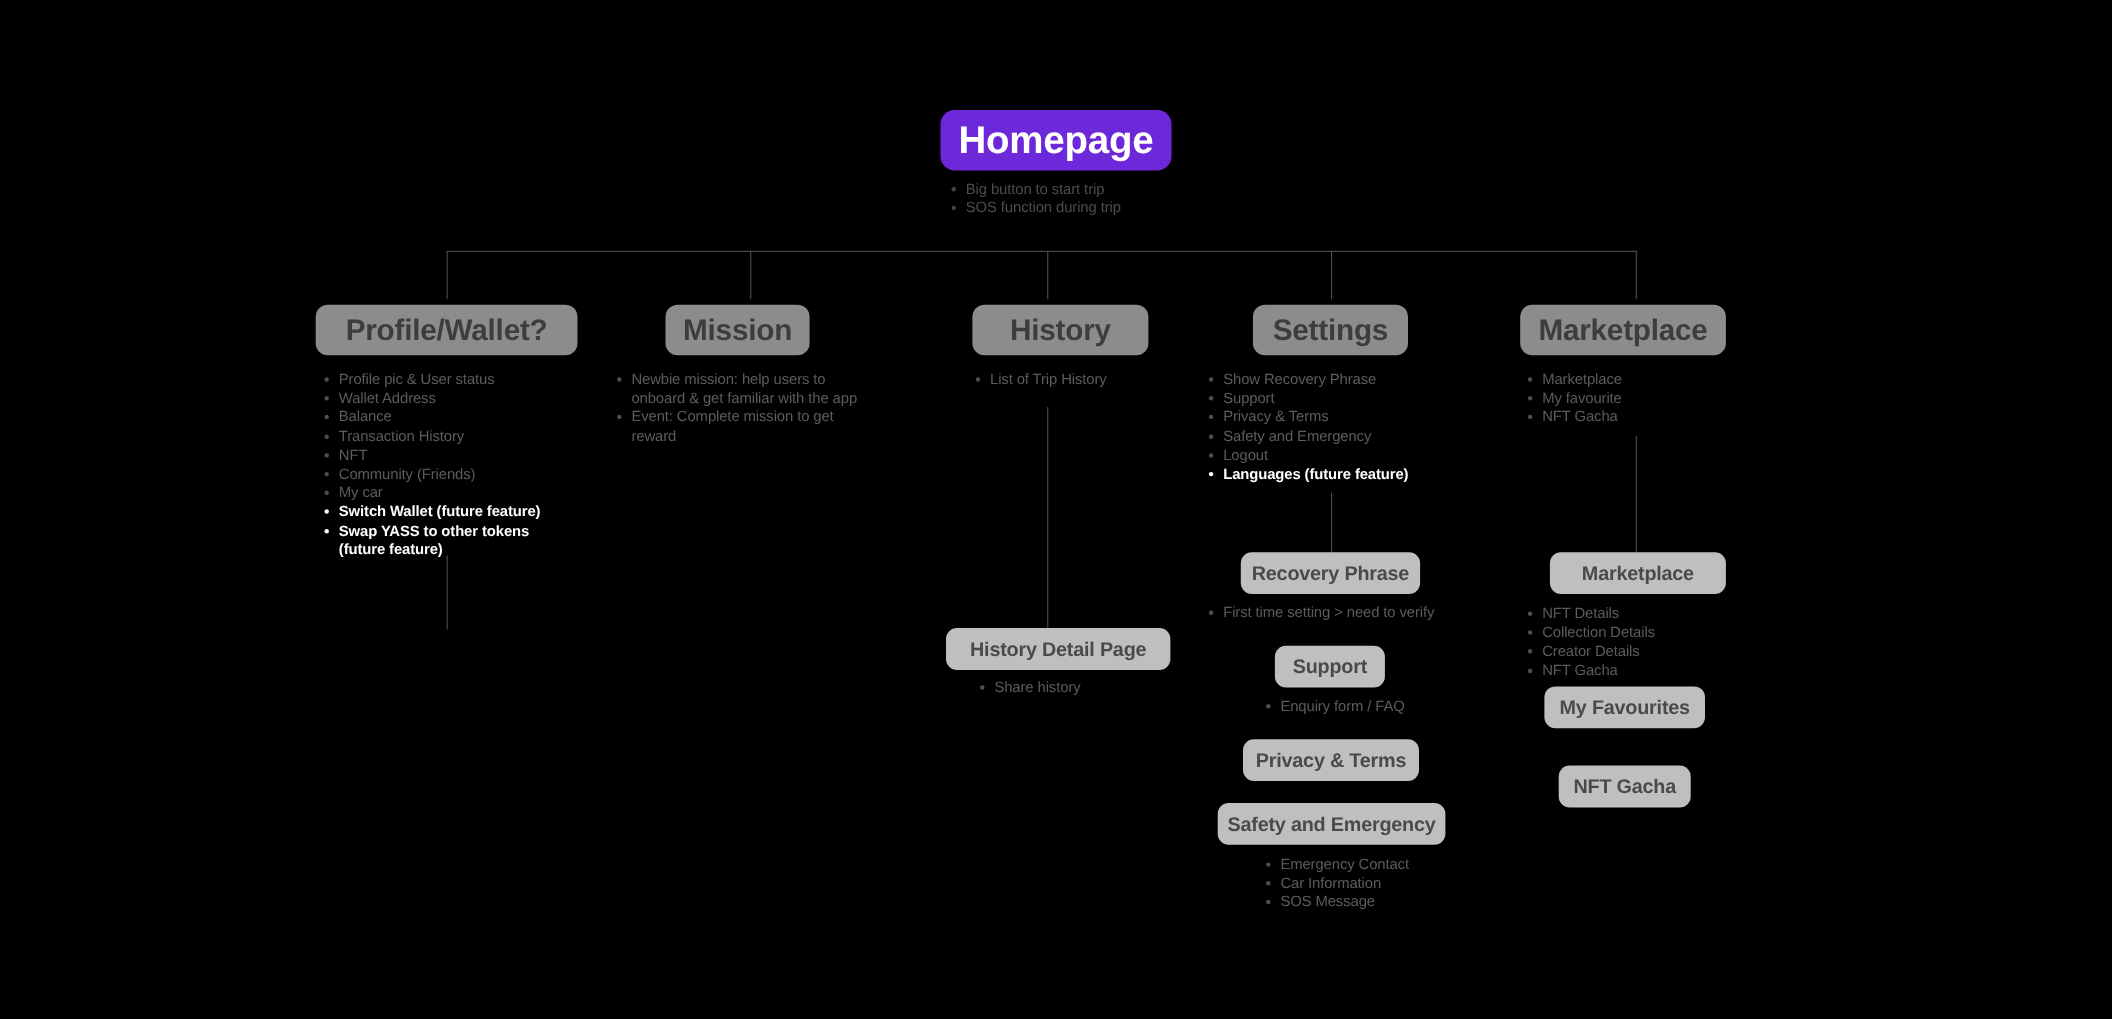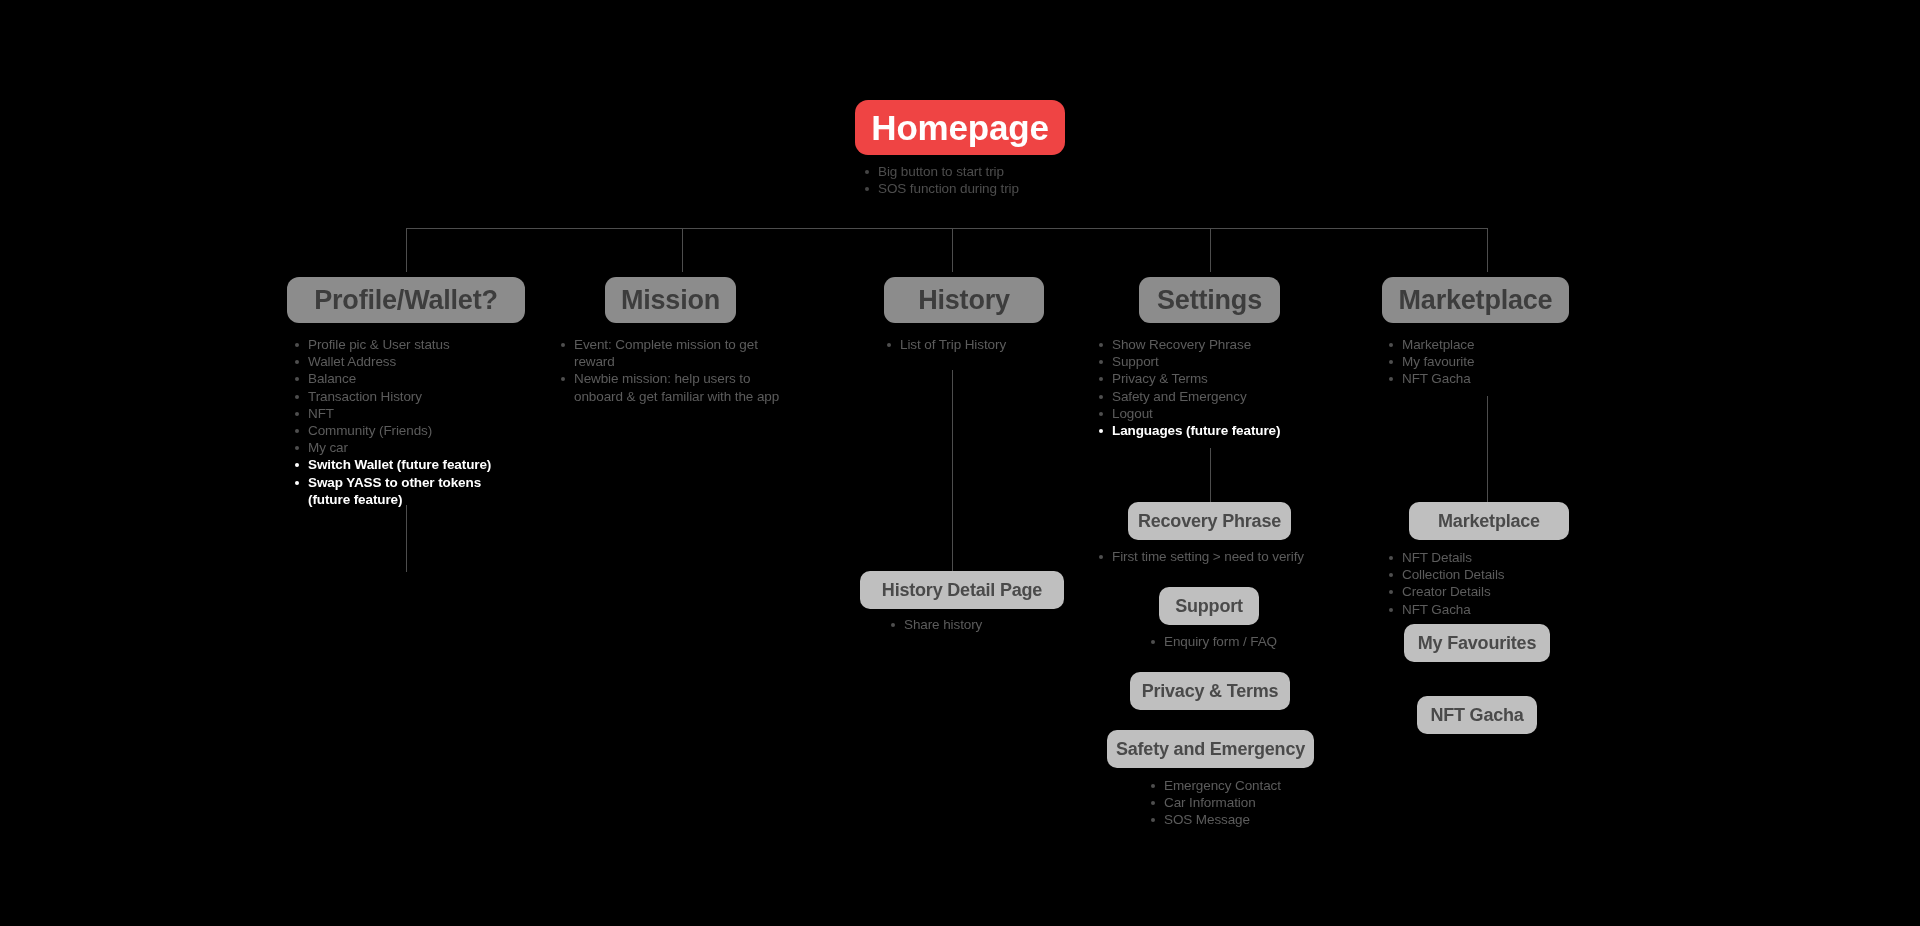--- a/index.html
+++ b/index.html
@@ -38,7 +38,7 @@
 
   
   .lvl-root {
-    background: #ef4444;
+    background: #6d28d9;
     border-radius: 13px;
   }
   .lvl-root .node-label {

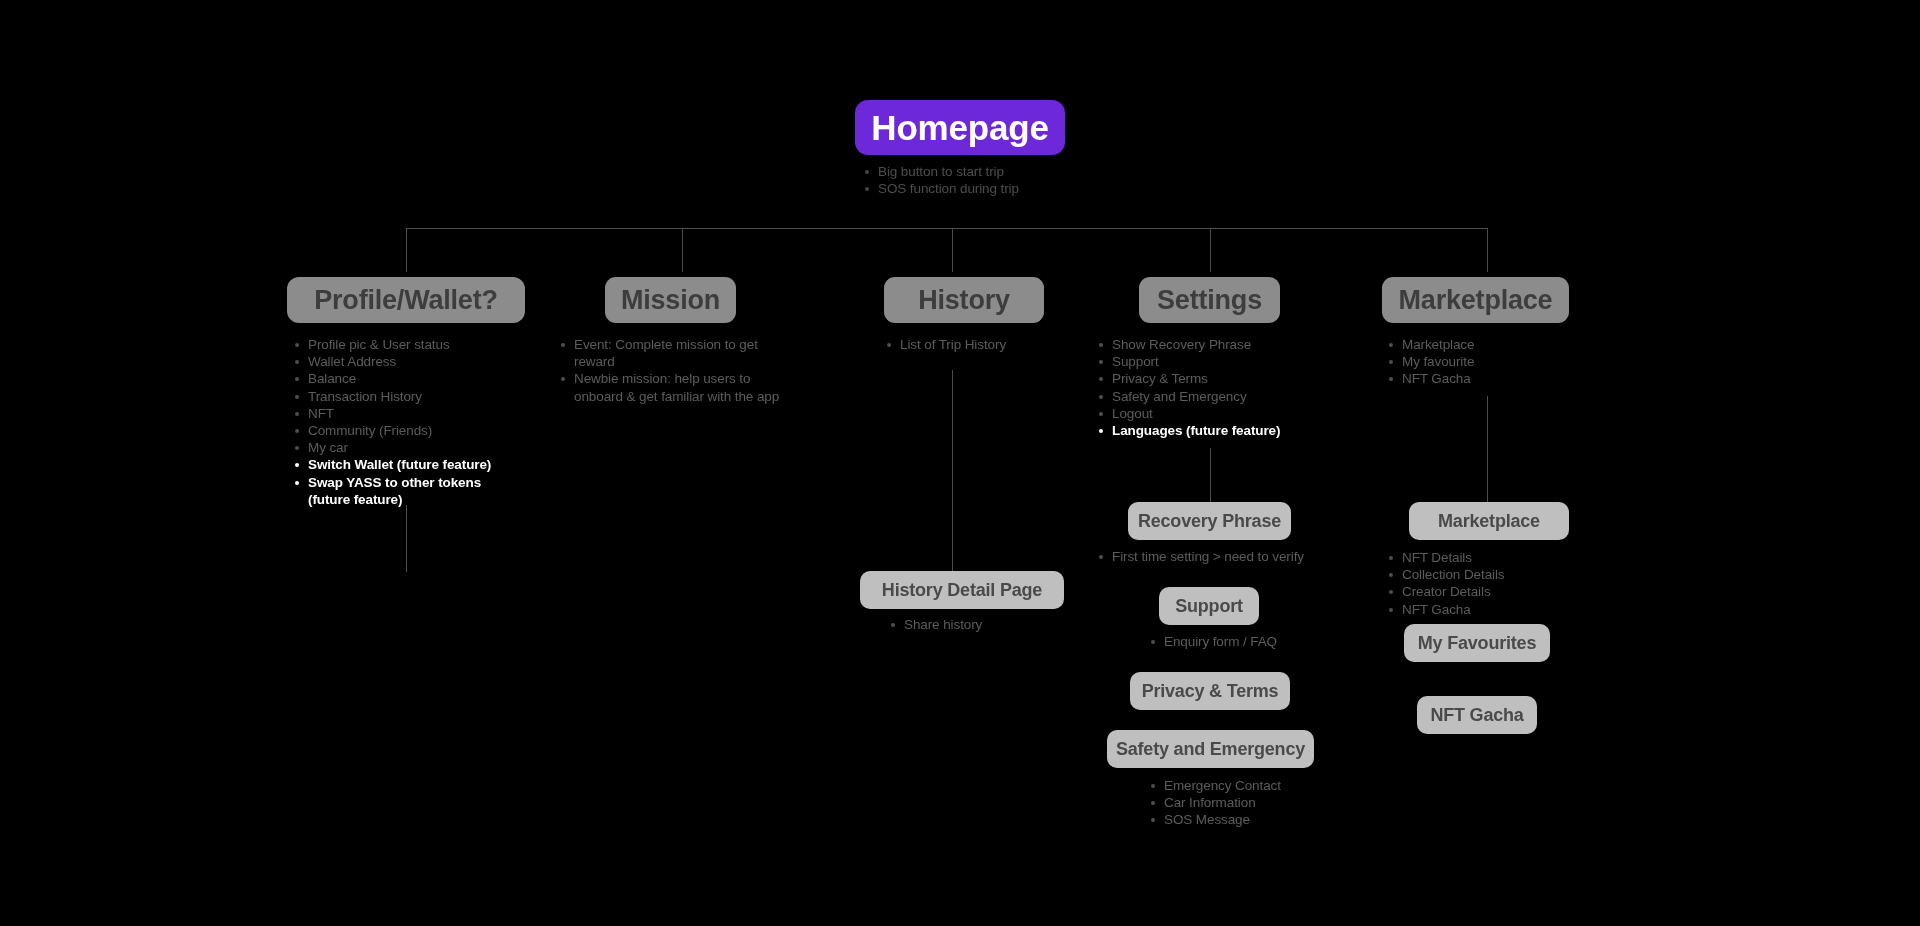--- a/index.html
+++ b/index.html
@@ -139,7 +139,7 @@
     <li>SOS function during trip</li>
   </ul>
 
-  <div class="node lvl-1" style="left:287px; top:277px; width:238px; height:46px;border-radius:12px;">
+  <div class="node lvl-1" style="left:287px; top:277px; width:238px; height:46px;">
     <span class="node-label">Profile/Wallet?</span>
   </div>
   <ul class="bullets" style="left:292px; top:336px; width:230px;">

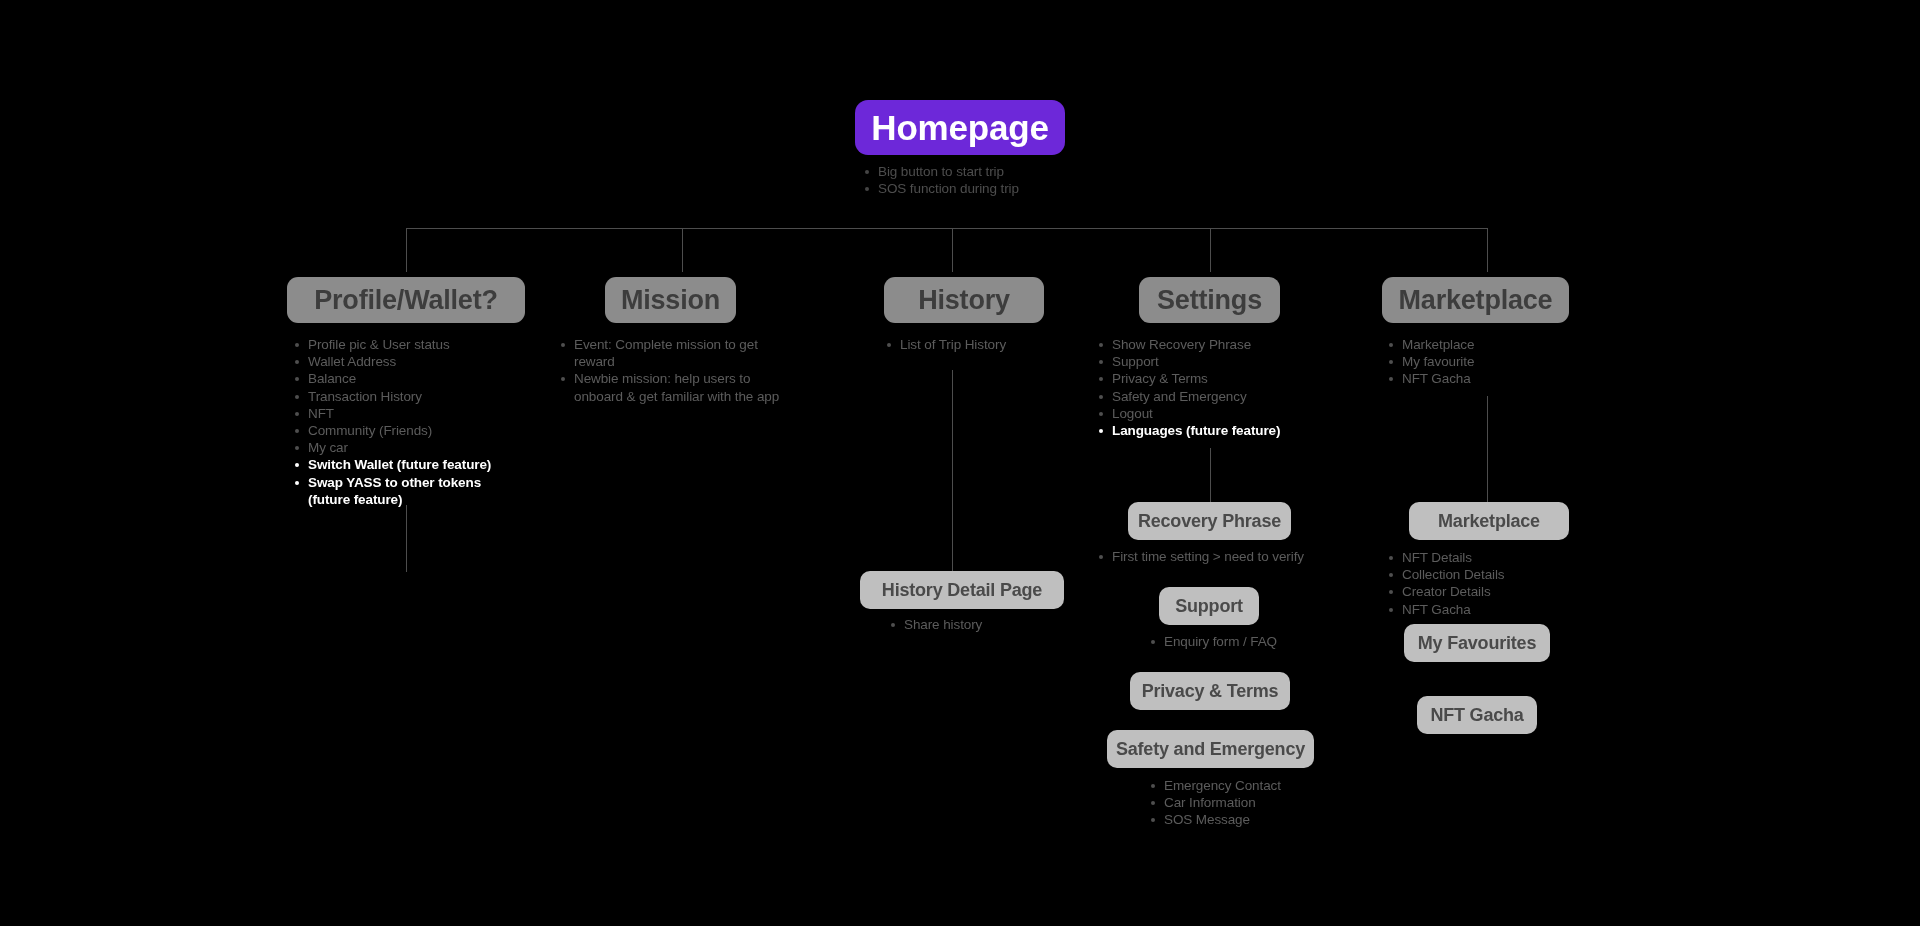--- a/index.html
+++ b/index.html
@@ -158,8 +158,8 @@
     <span class="node-label">Mission</span>
   </div>
   <ul class="bullets" style="left:558px; top:336px; width:240px;">
+    <li>Newbie mission: help users to onboard &amp; get familiar with the app</li>
     <li>Event: Complete mission to get reward</li>
-    <li>Newbie mission: help users to onboard &amp; get familiar with the app</li>
   </ul>
 
   <div class="node lvl-1" style="left:884px; top:277px; width:160px; height:46px;">

